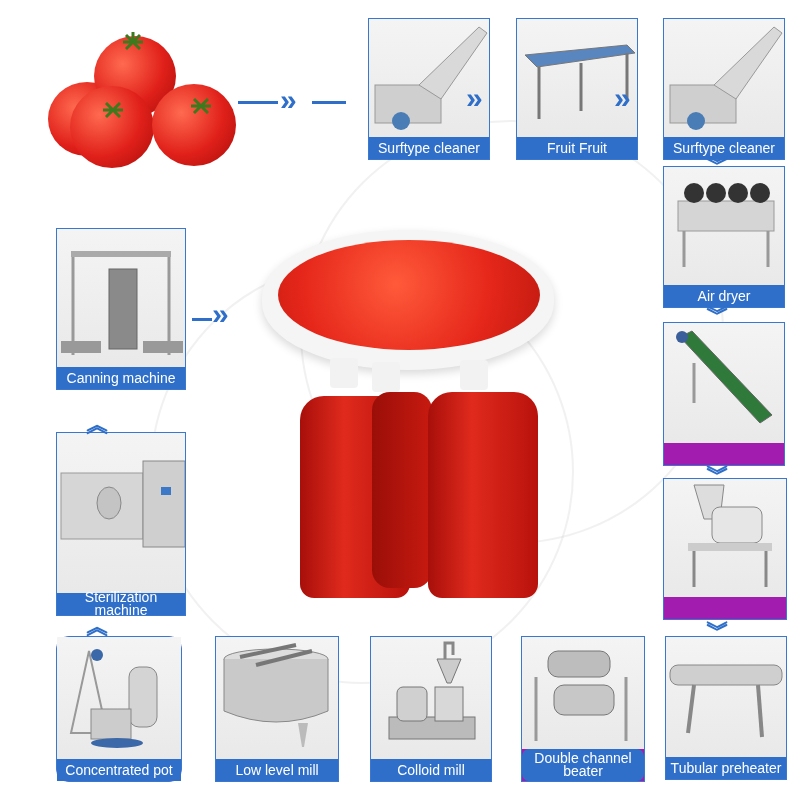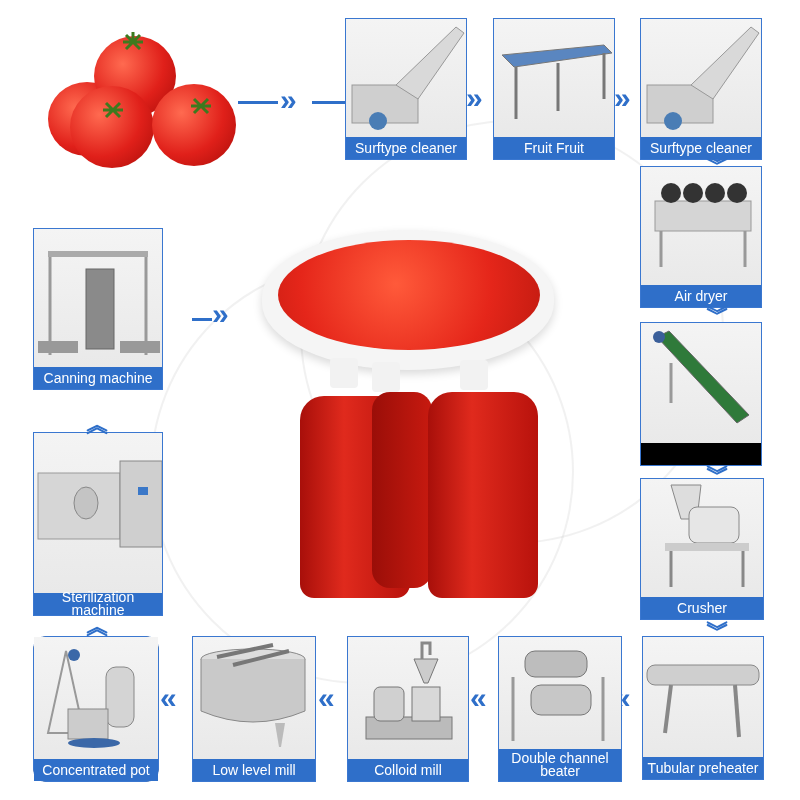--- a/index.html
+++ b/index.html
@@ -4,7 +4,7 @@
 <style>
   html,body{margin:0;padding:0;background:#fff;}
   body{width:800px;height:800px;position:relative;overflow:hidden;font-family:"Liberation Sans",sans-serif;}
-  .card{position:absolute;background:#000000;border:1.5px solid #3a77d0;box-sizing:border-box;}
+  .card{position:absolute;background:#a21caf;border:1.5px solid #3a77d0;box-sizing:border-box;margin-left:23px;}
   .card .img{position:absolute;left:0;top:0;right:0;bottom:22px;background:linear-gradient(#f4f4f4,#e9e9e9);}
   .card .lbl{position:absolute;left:0;right:0;bottom:0;height:22px;background:#2f6fc9;color:#fff;font-size:14px;display:flex;align-items:center;justify-content:center;text-align:center;line-height:13px;}
   .card .lbl.tall{height:32px;}

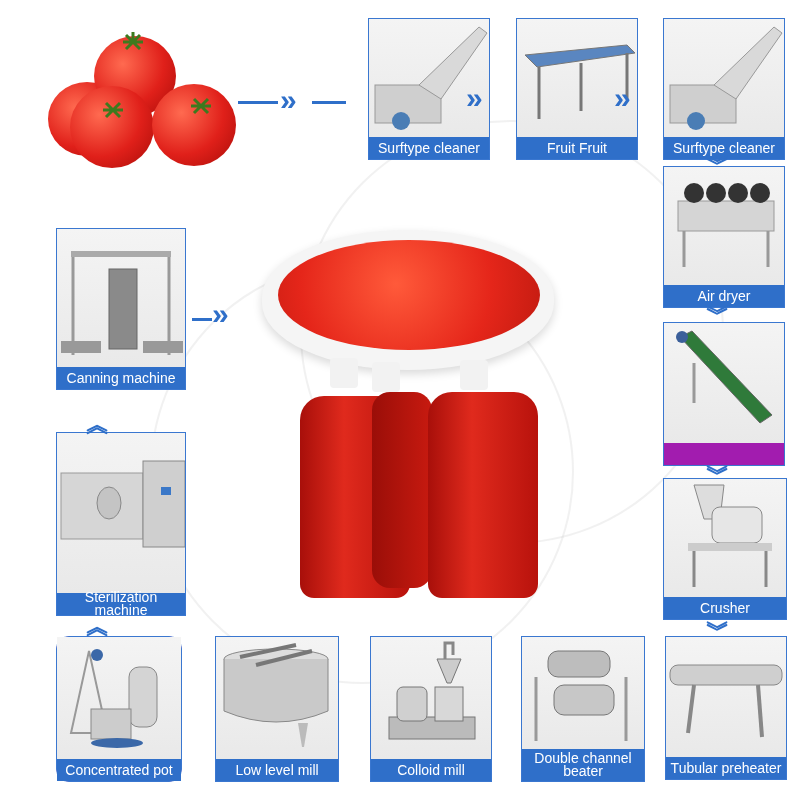--- a/index.html
+++ b/index.html
@@ -117,7 +117,6 @@
         <line x1="102" y1="72" x2="102" y2="108" stroke="#888" stroke-width="3"></line>
       </svg>
     </div>
-  <div class="lbl">Crusher</div>
 </div>
 <div class="arrow" style="left:706px;top:620px;font-size:24px;letter-spacing:0;">︾</div>
 

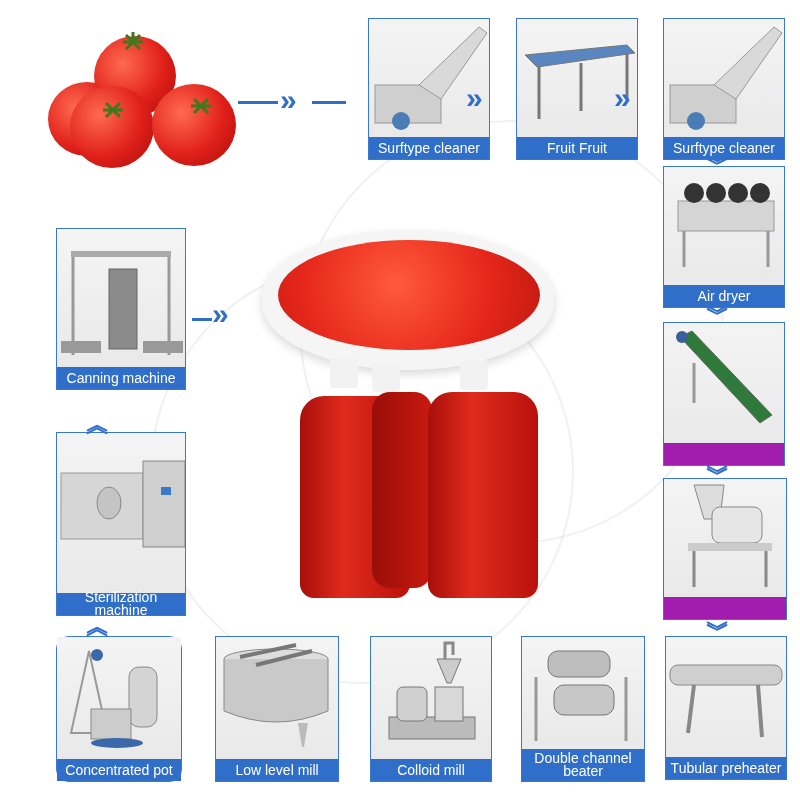--- a/index.html
+++ b/index.html
@@ -7,7 +7,7 @@
   .card{position:absolute;background:#a21caf;border:1.5px solid #3a77d0;box-sizing:border-box;margin-left:23px;}
   .card .img{position:absolute;left:0;top:0;right:0;bottom:22px;background:linear-gradient(#f4f4f4,#e9e9e9);}
   .card .lbl{position:absolute;left:0;right:0;bottom:0;height:22px;background:#2f6fc9;color:#fff;font-size:14px;display:flex;align-items:center;justify-content:center;text-align:center;line-height:13px;}
-  .card .lbl.tall{height:32px;}
+  .card .lbl.tall{height:32px;border-radius:7px;}
   .card .img.tallimg{bottom:32px;}
   .mach{position:absolute;}
   .arrow{position:absolute;color:#2f6fc9;font-weight:bold;font-size:20px;line-height:20px;letter-spacing:-6px;}

